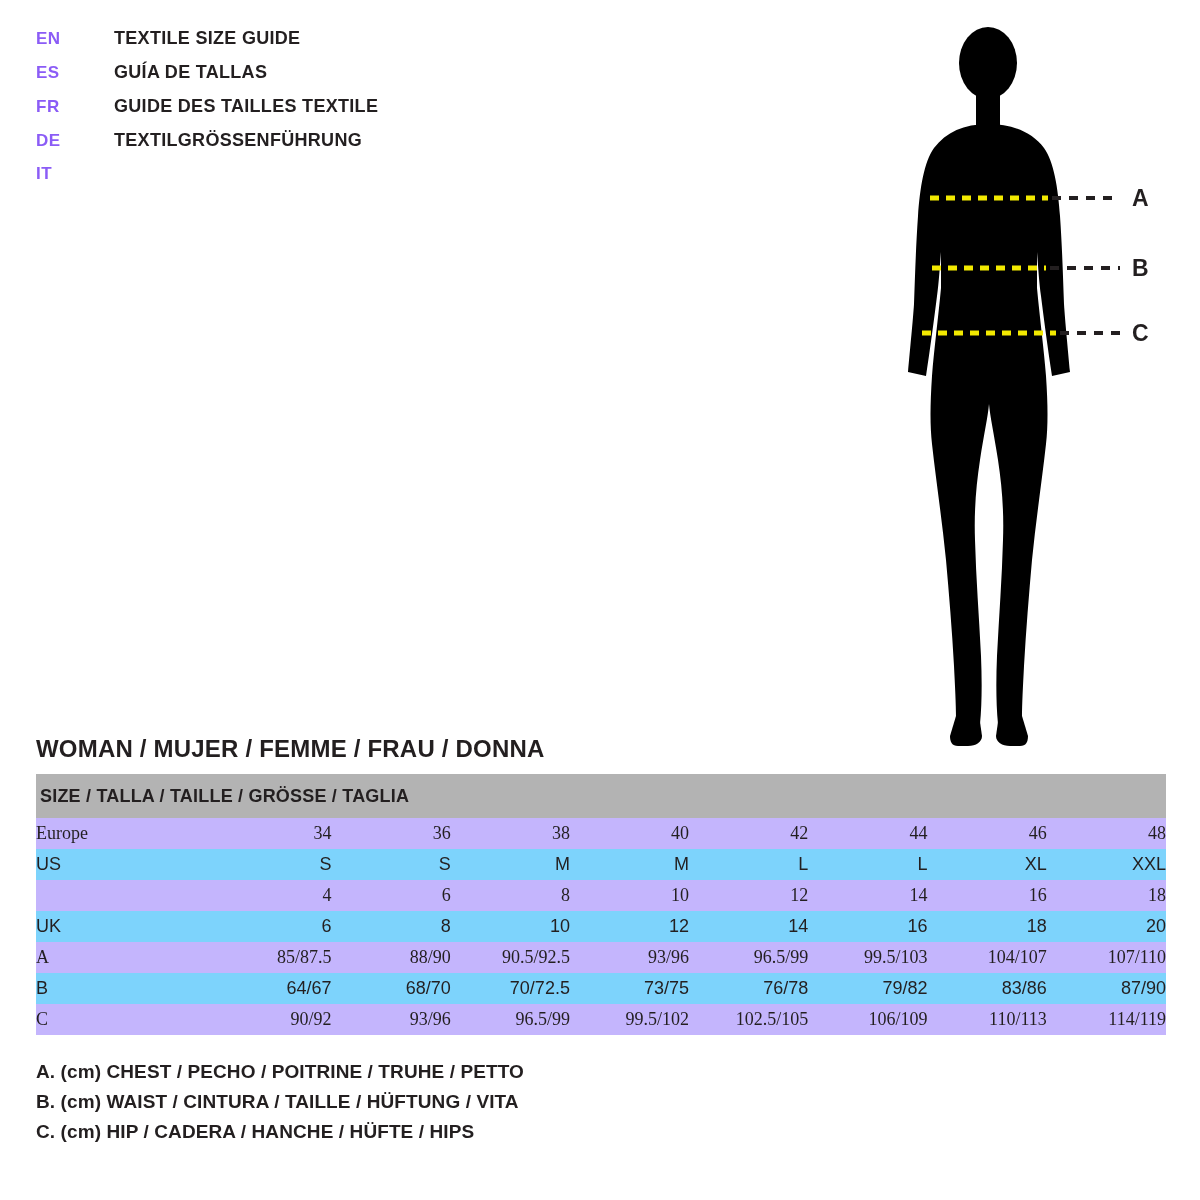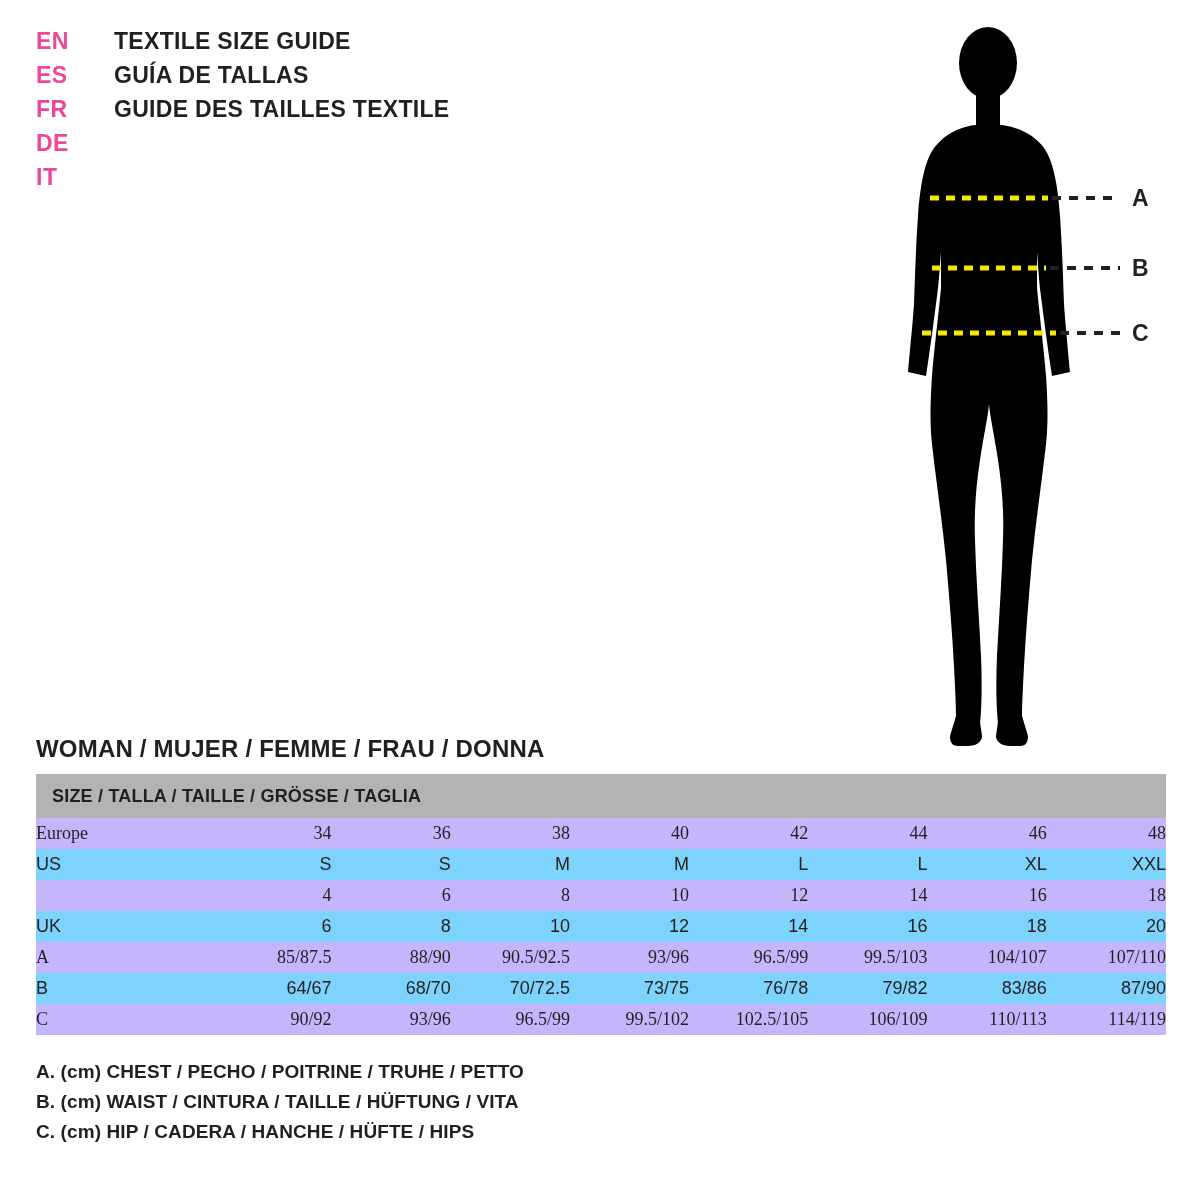--- a/index.html
+++ b/index.html
@@ -30,10 +30,10 @@
   }
   .lang-code {
     width: 78px;
-    font-size: 23px;
+    font-size: 17px;
     font-weight: bold;
     letter-spacing: 0.5px;
-    color: #ec4899;
+    color: #8b5cf6;
   }
   .lang-title {
     font-size: 23px;

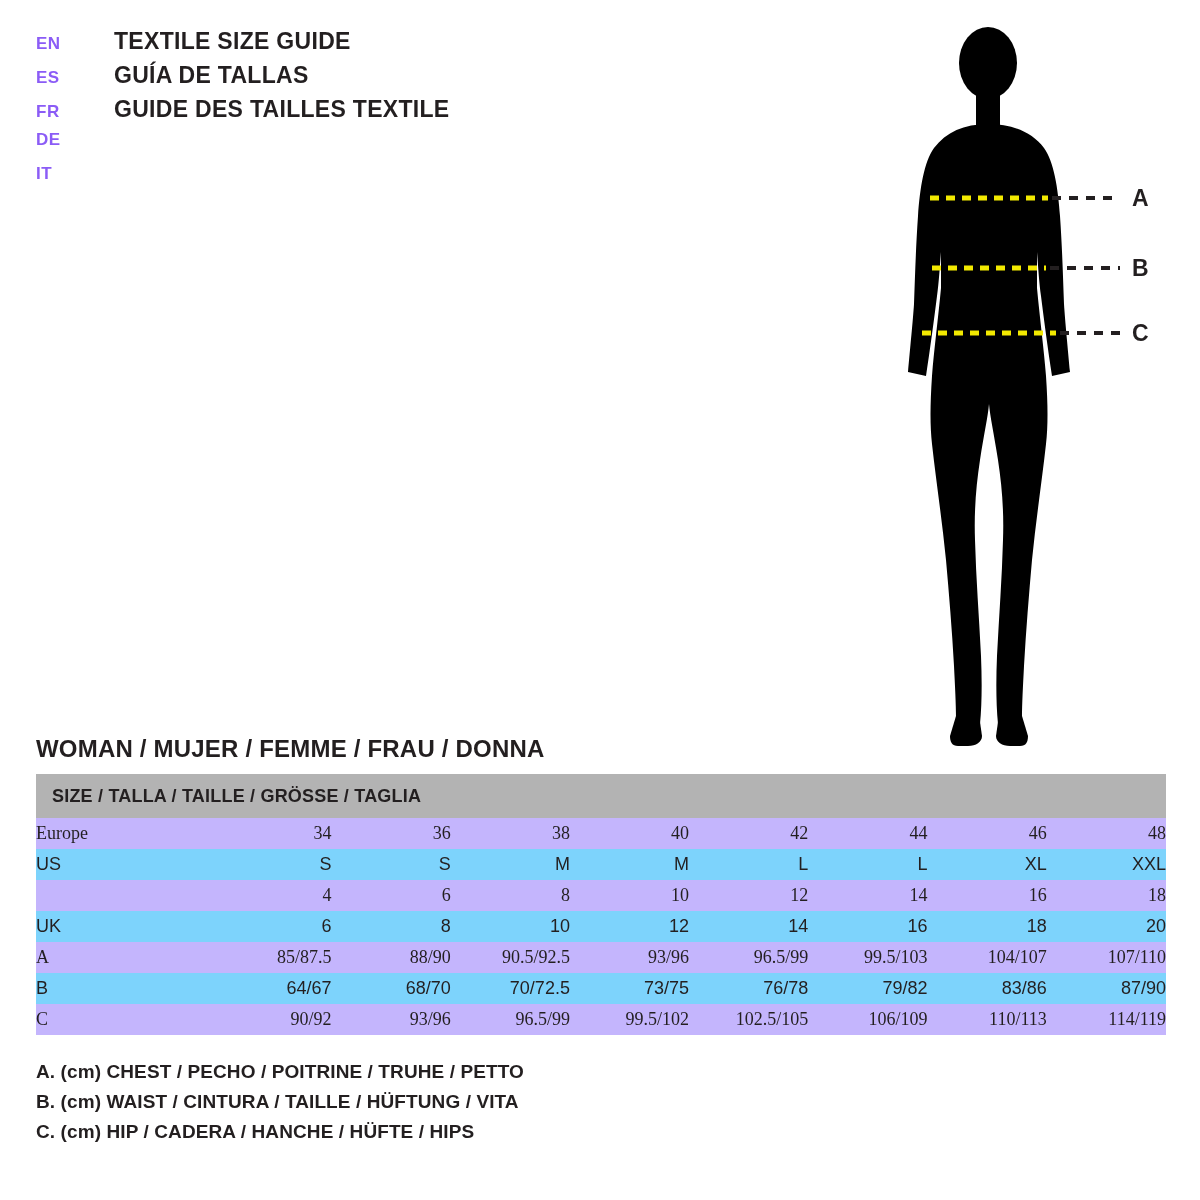--- a/index.html
+++ b/index.html
@@ -36,7 +36,7 @@
     color: #8b5cf6;
   }
   .lang-title {
-    font-size: 23px;
+    font-size: 18px;
     font-weight: bold;
     letter-spacing: 0.3px;
     color: #231f20;

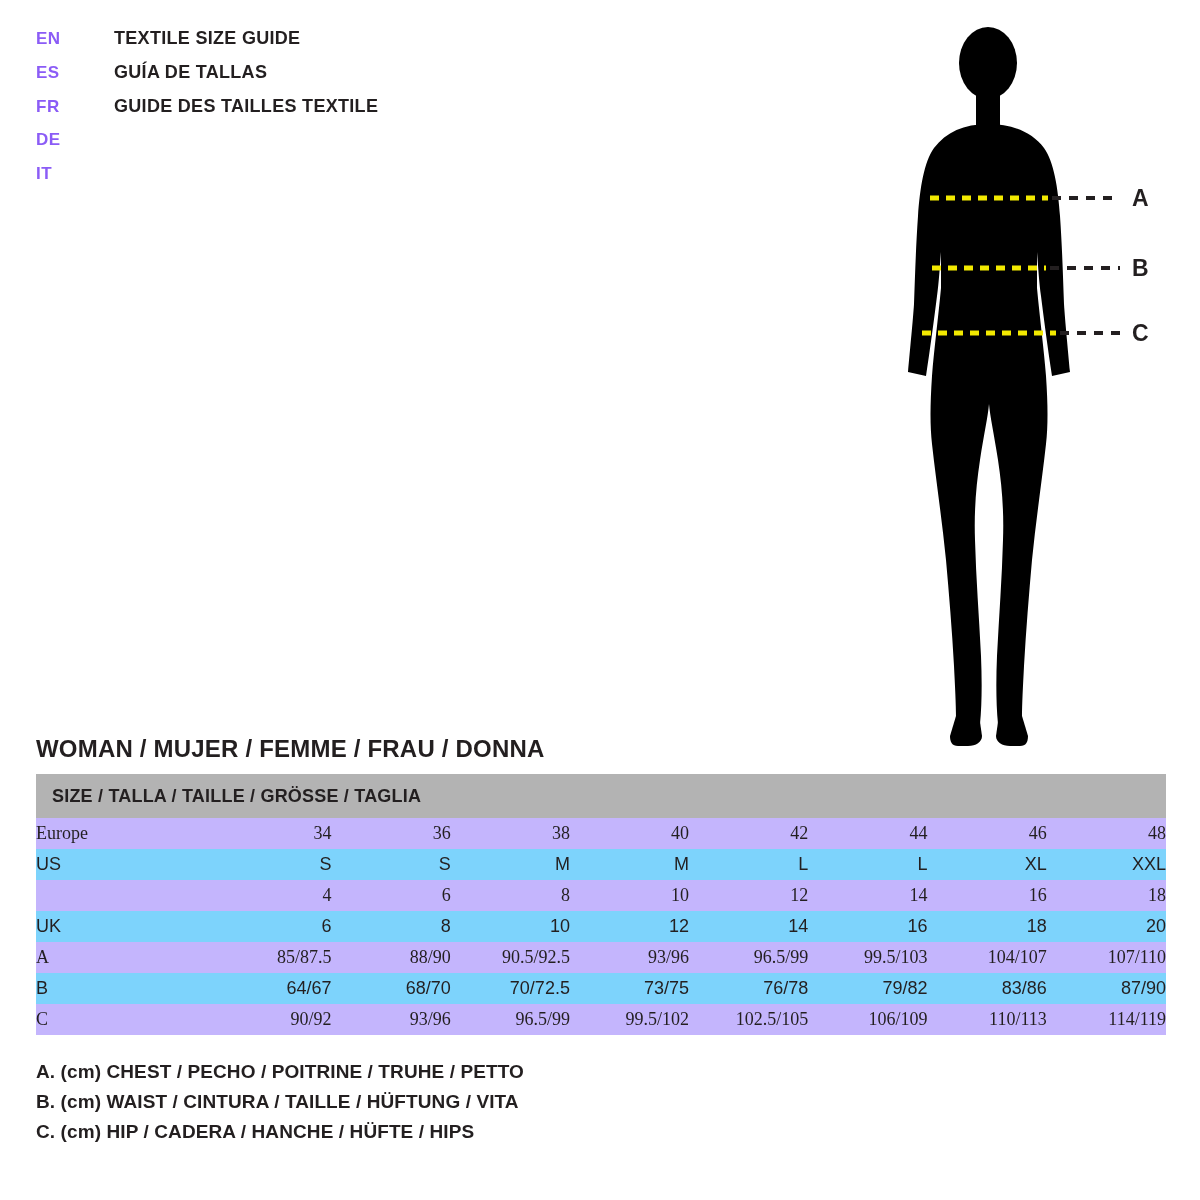--- a/index.html
+++ b/index.html
@@ -143,6 +143,7 @@
   </div>
   <div class="lang-row">
     <div class="lang-code">DE</div>
+    <div class="lang-title">TEXTILGRÖSSENFÜHRUNG</div>
   </div>
   <div class="lang-row">
     <div class="lang-code">IT</div>

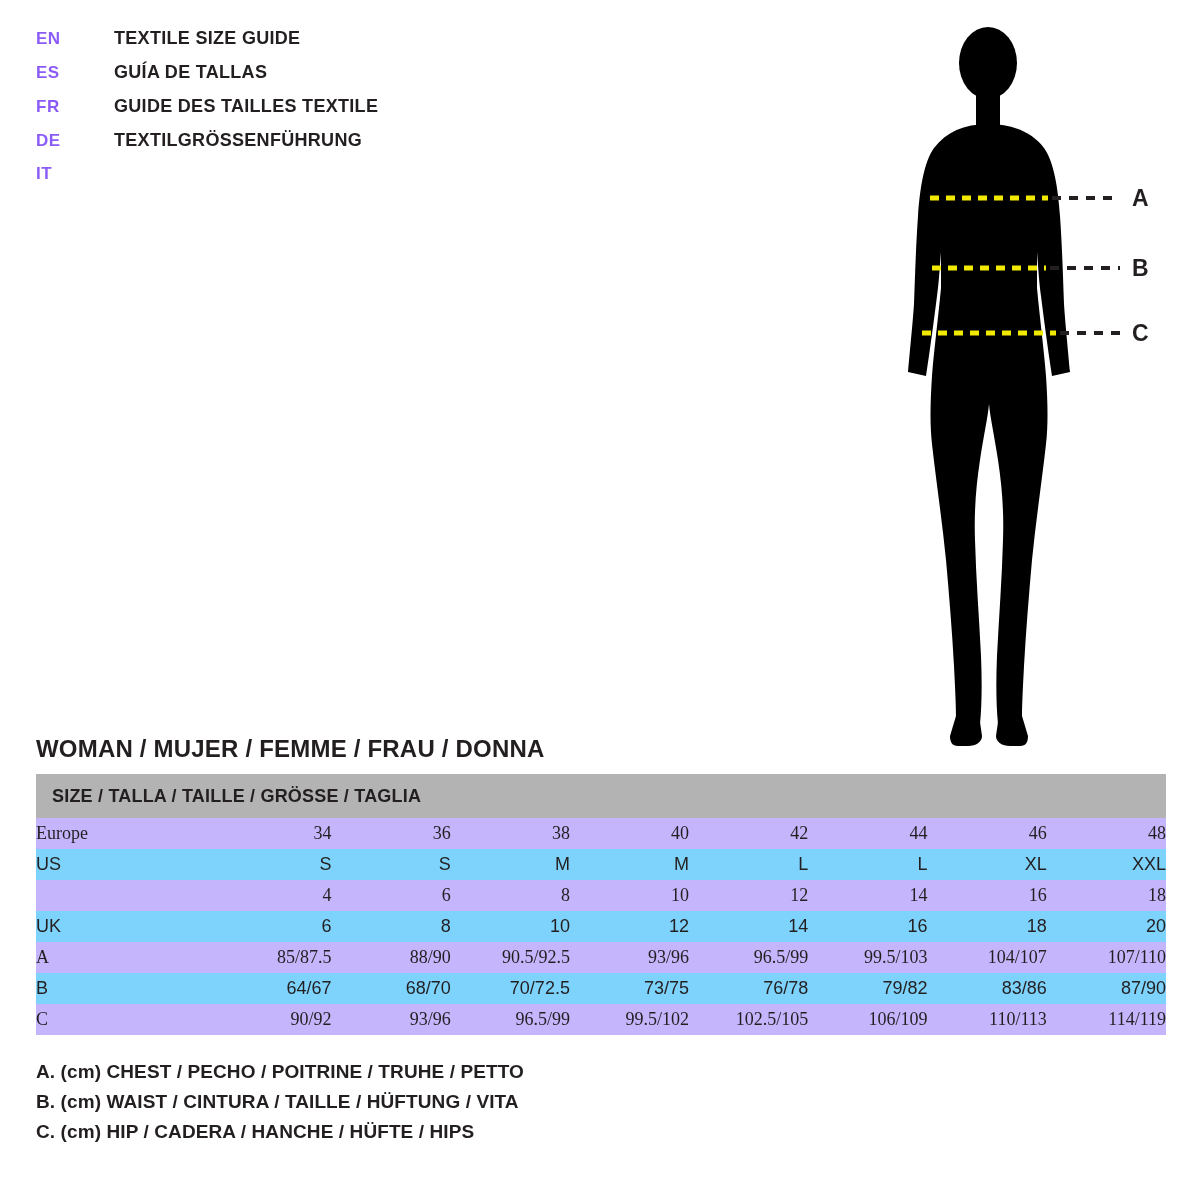--- a/index.html
+++ b/index.html
@@ -94,7 +94,7 @@
     background: #b3b3b3;
     font-weight: bold;
     font-size: 18px;
-    padding-left: 16px;
+    padding-left: 4px;
     letter-spacing: 0.2px;
     height: 44px;
   }

